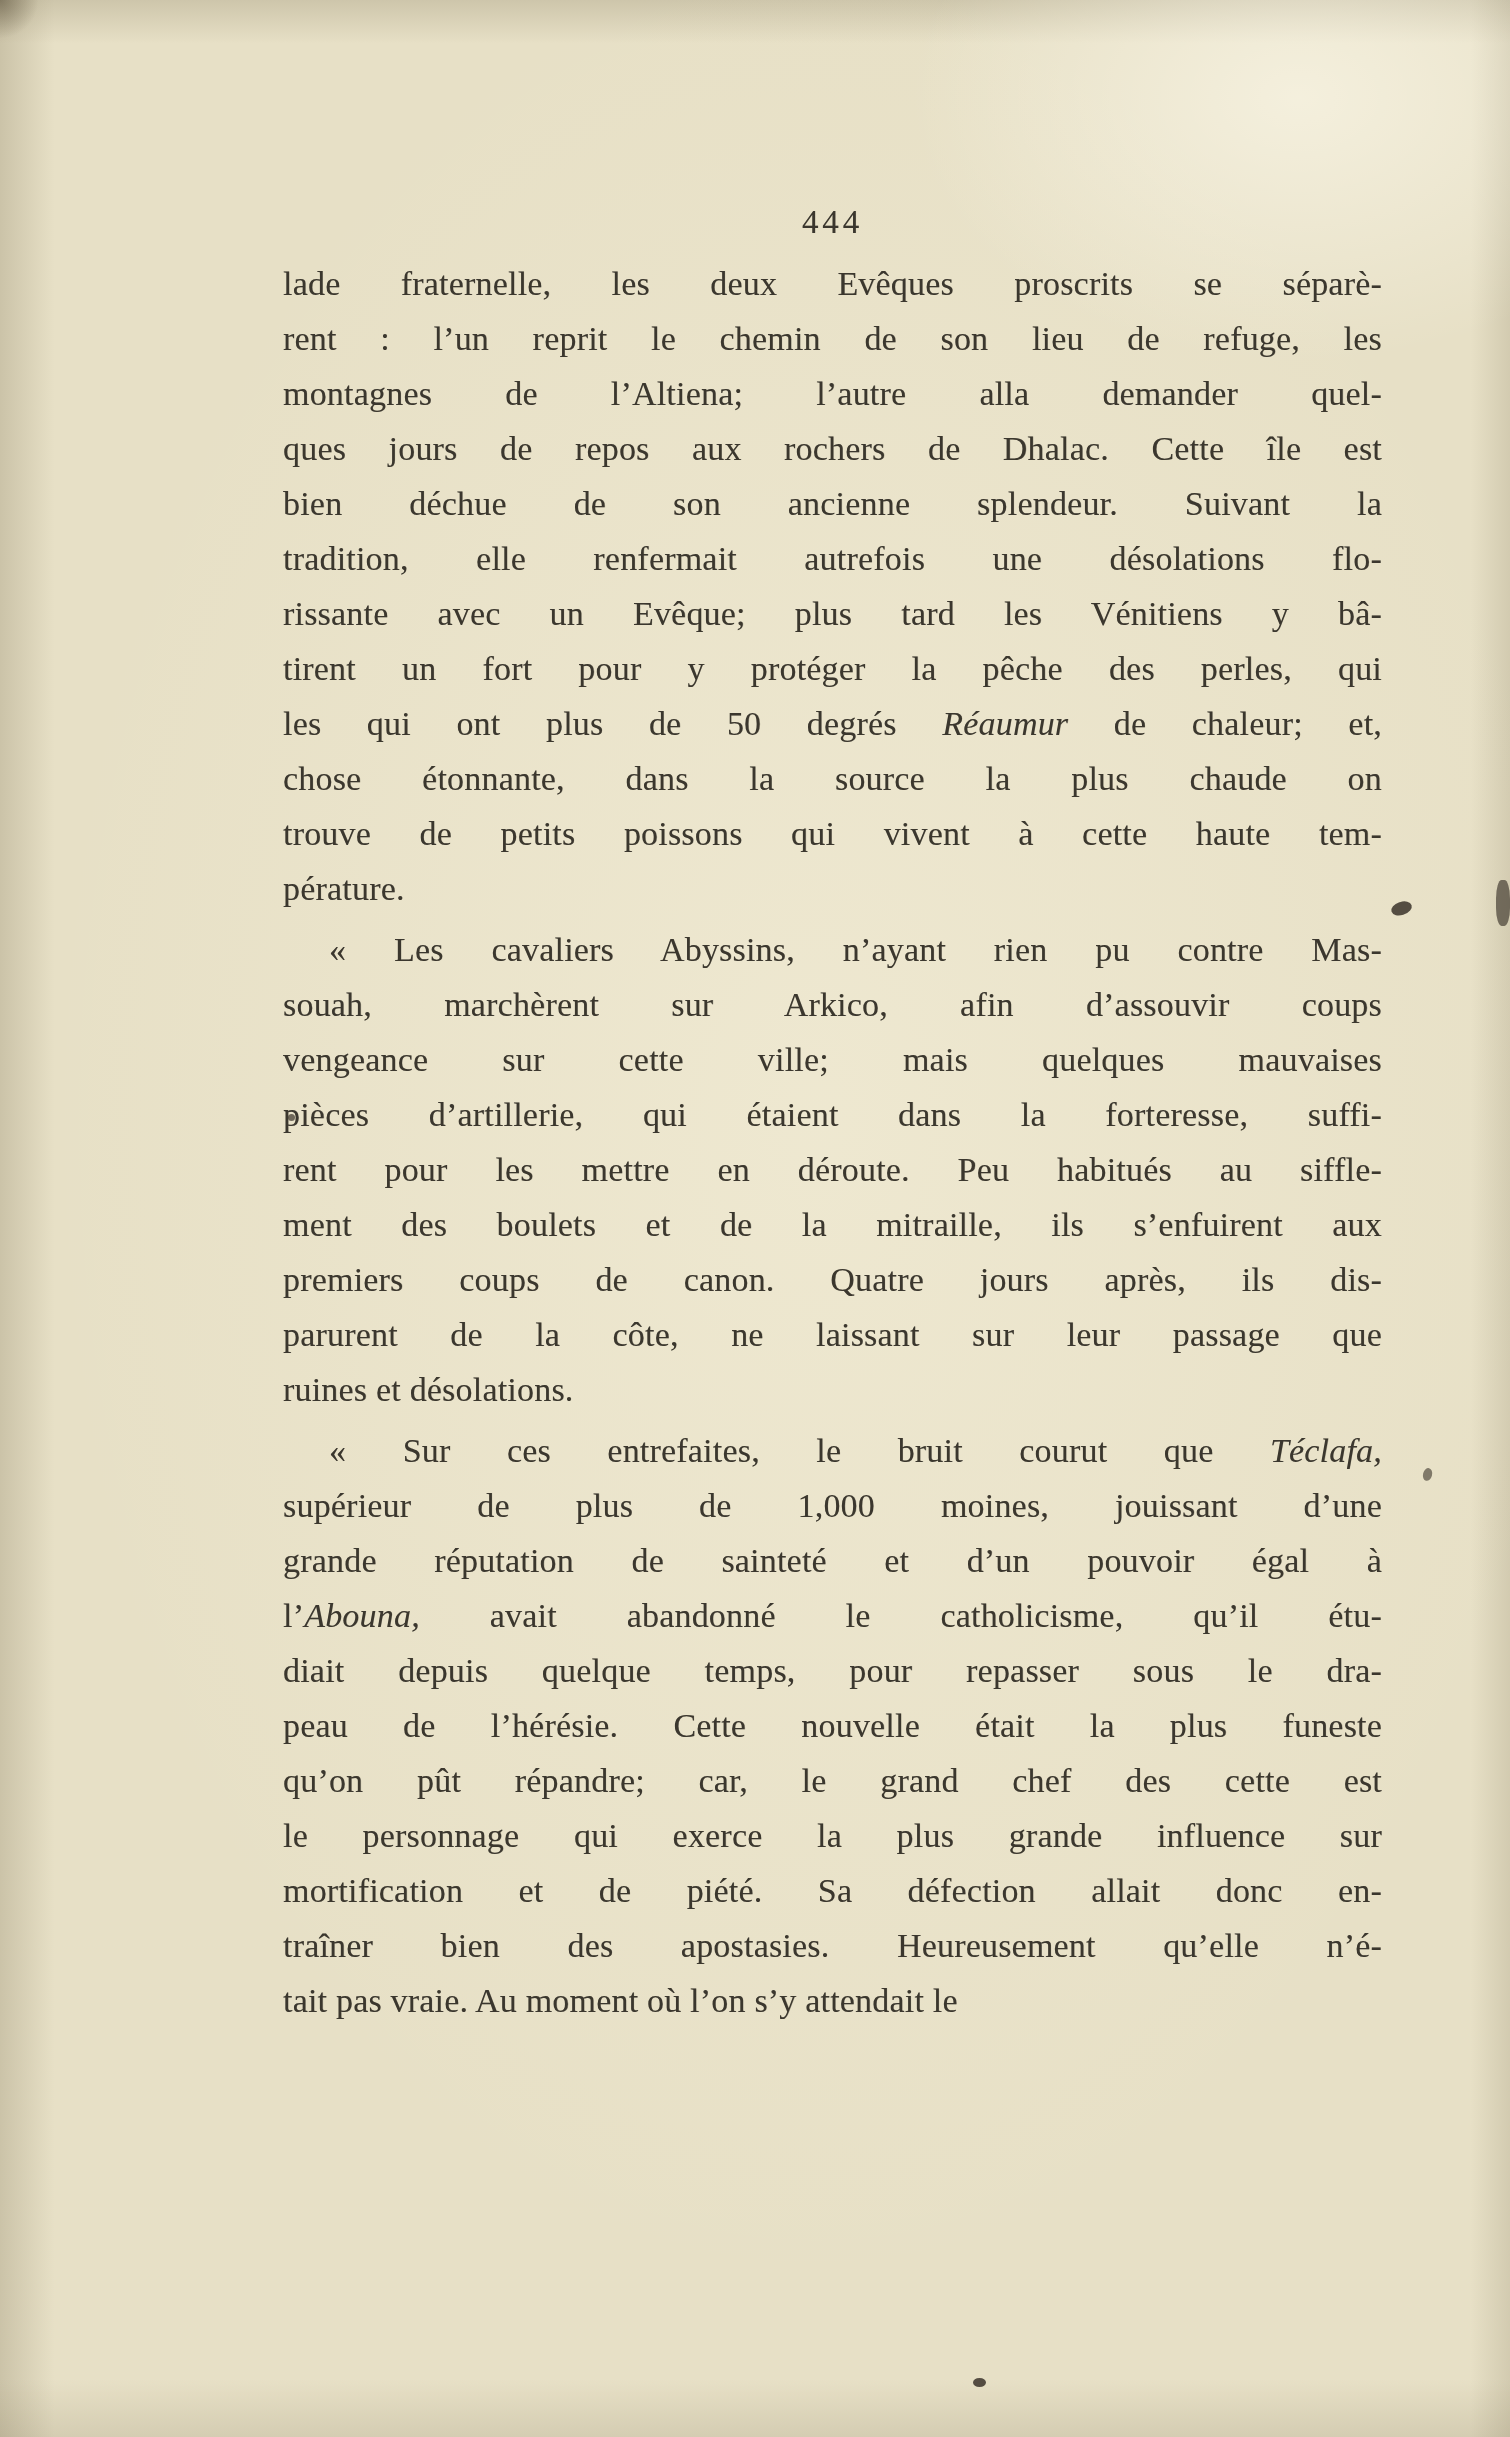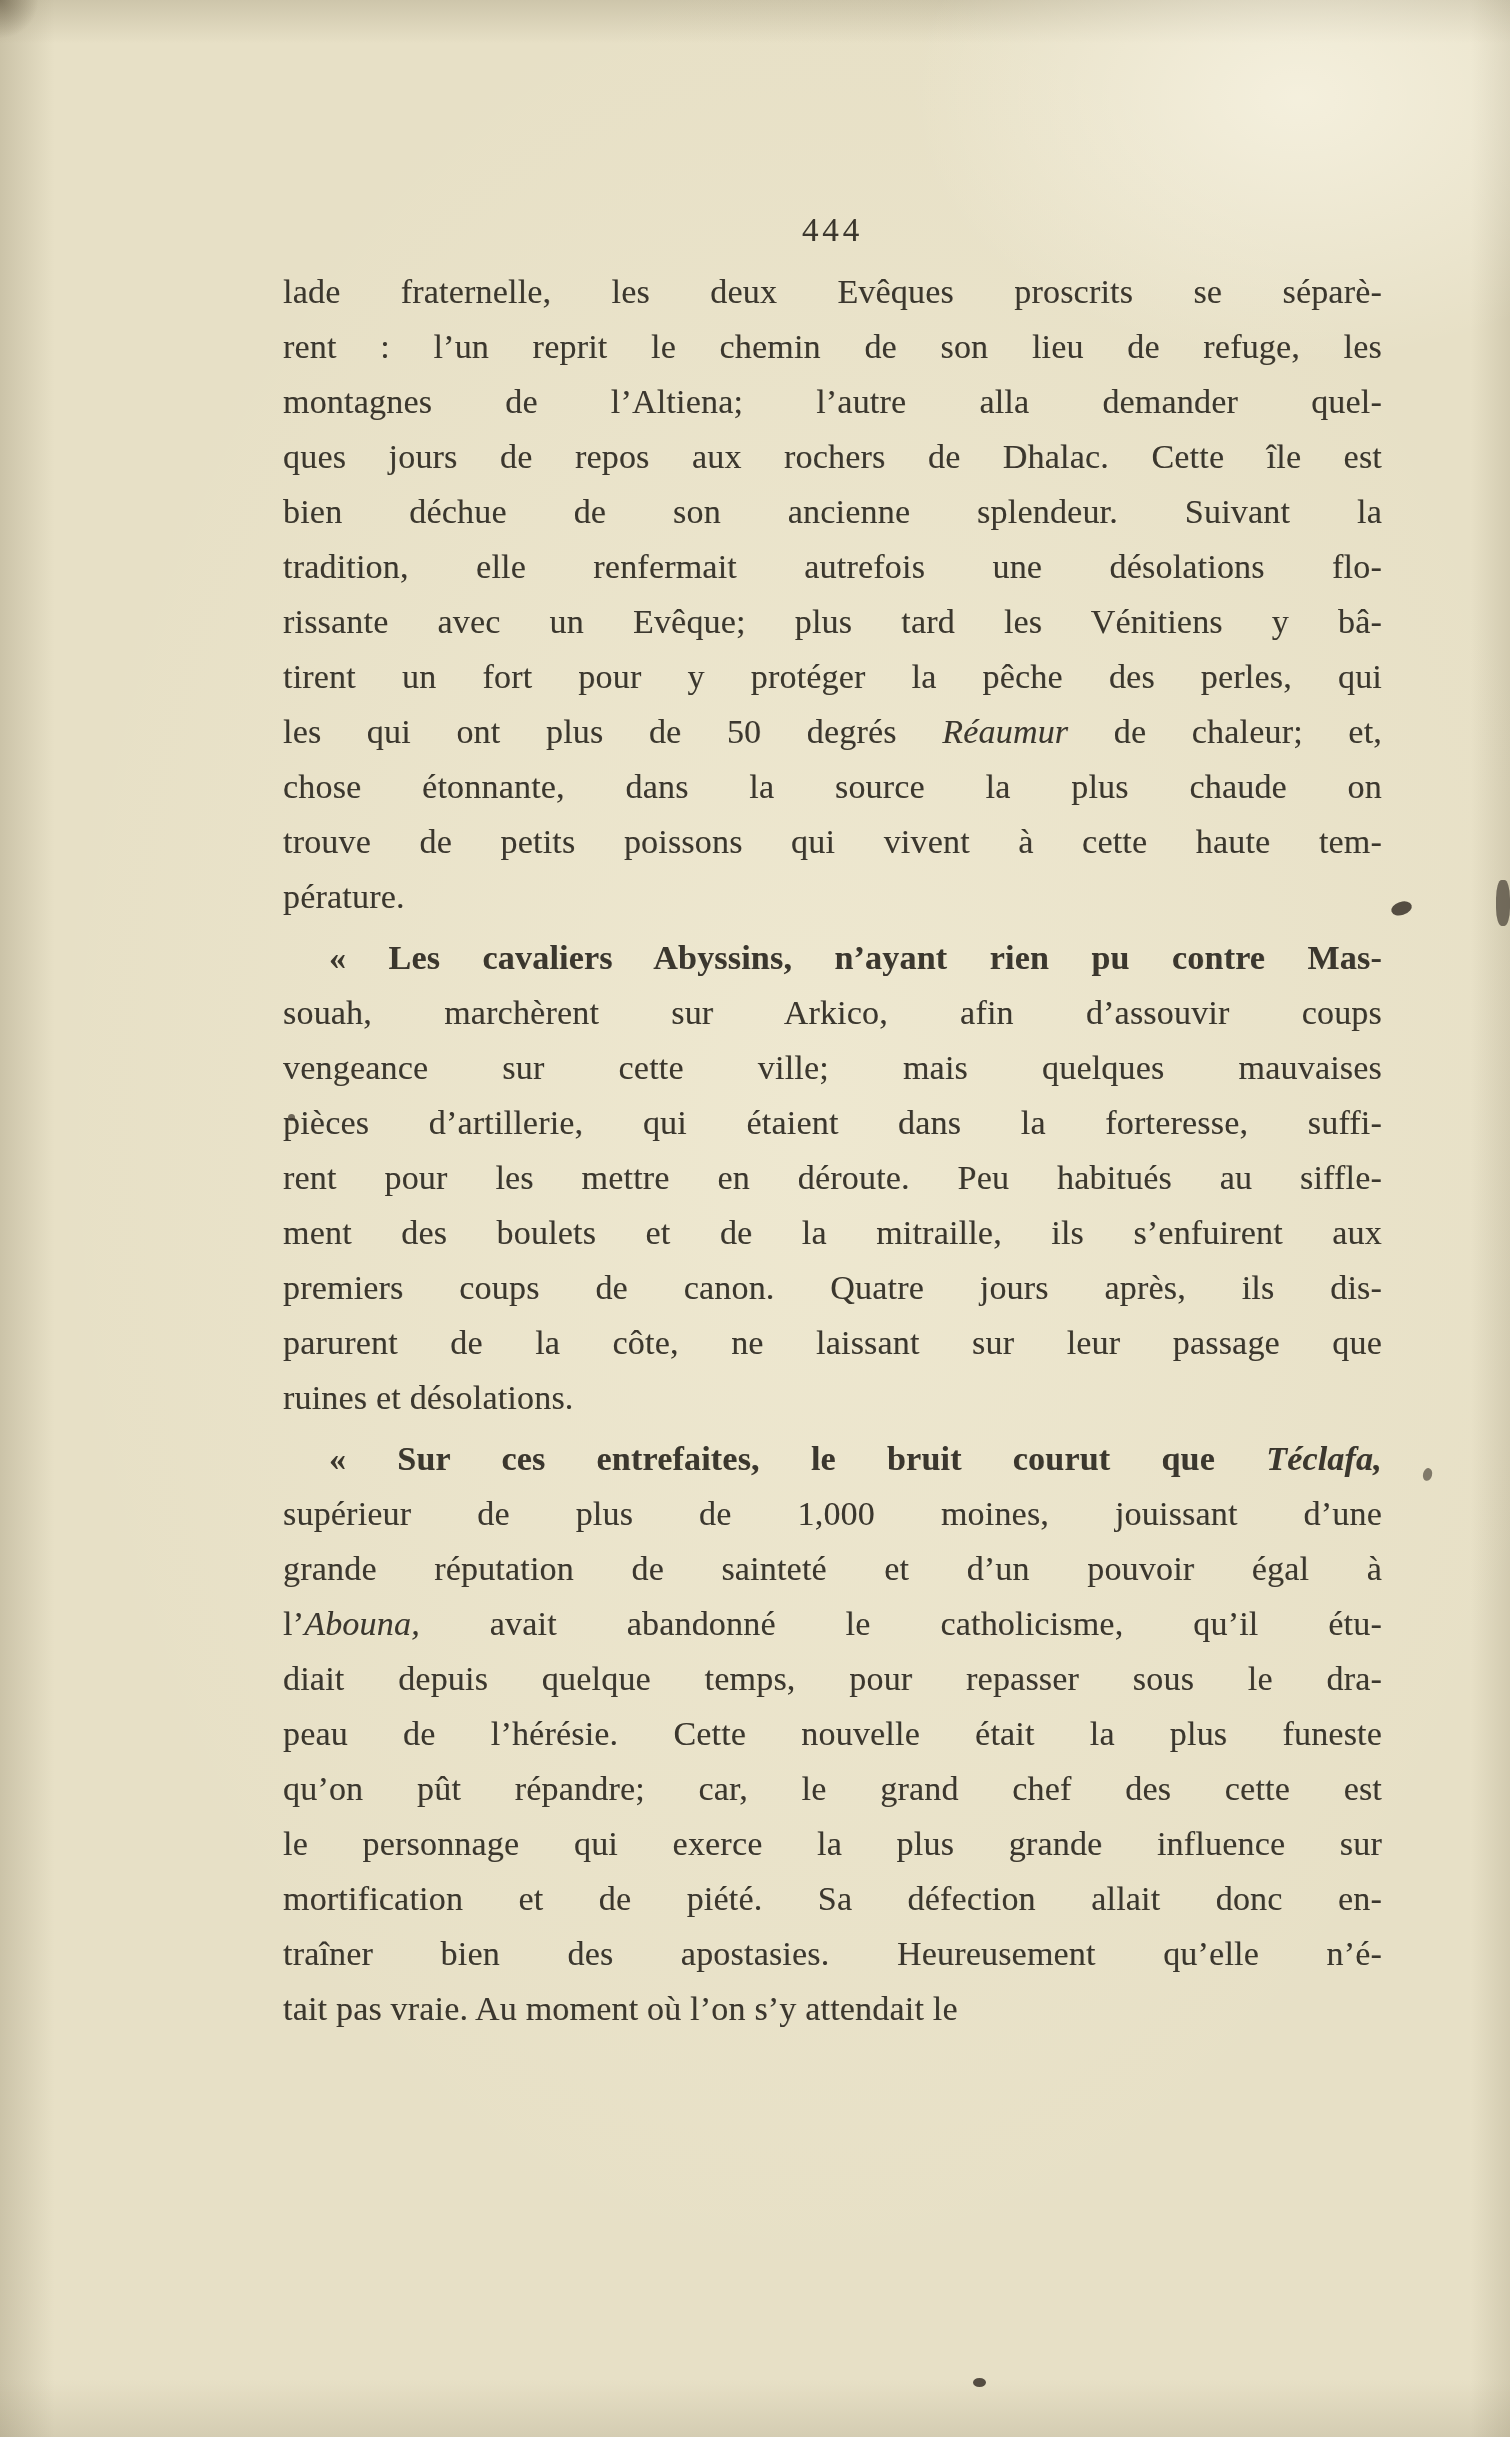--- a/index.html
+++ b/index.html
@@ -27,7 +27,7 @@
   }
   .content {
     position: absolute;
-    top: 202px;
+    top: 194px;
     left: 277px;
     width: 1111px;
   }

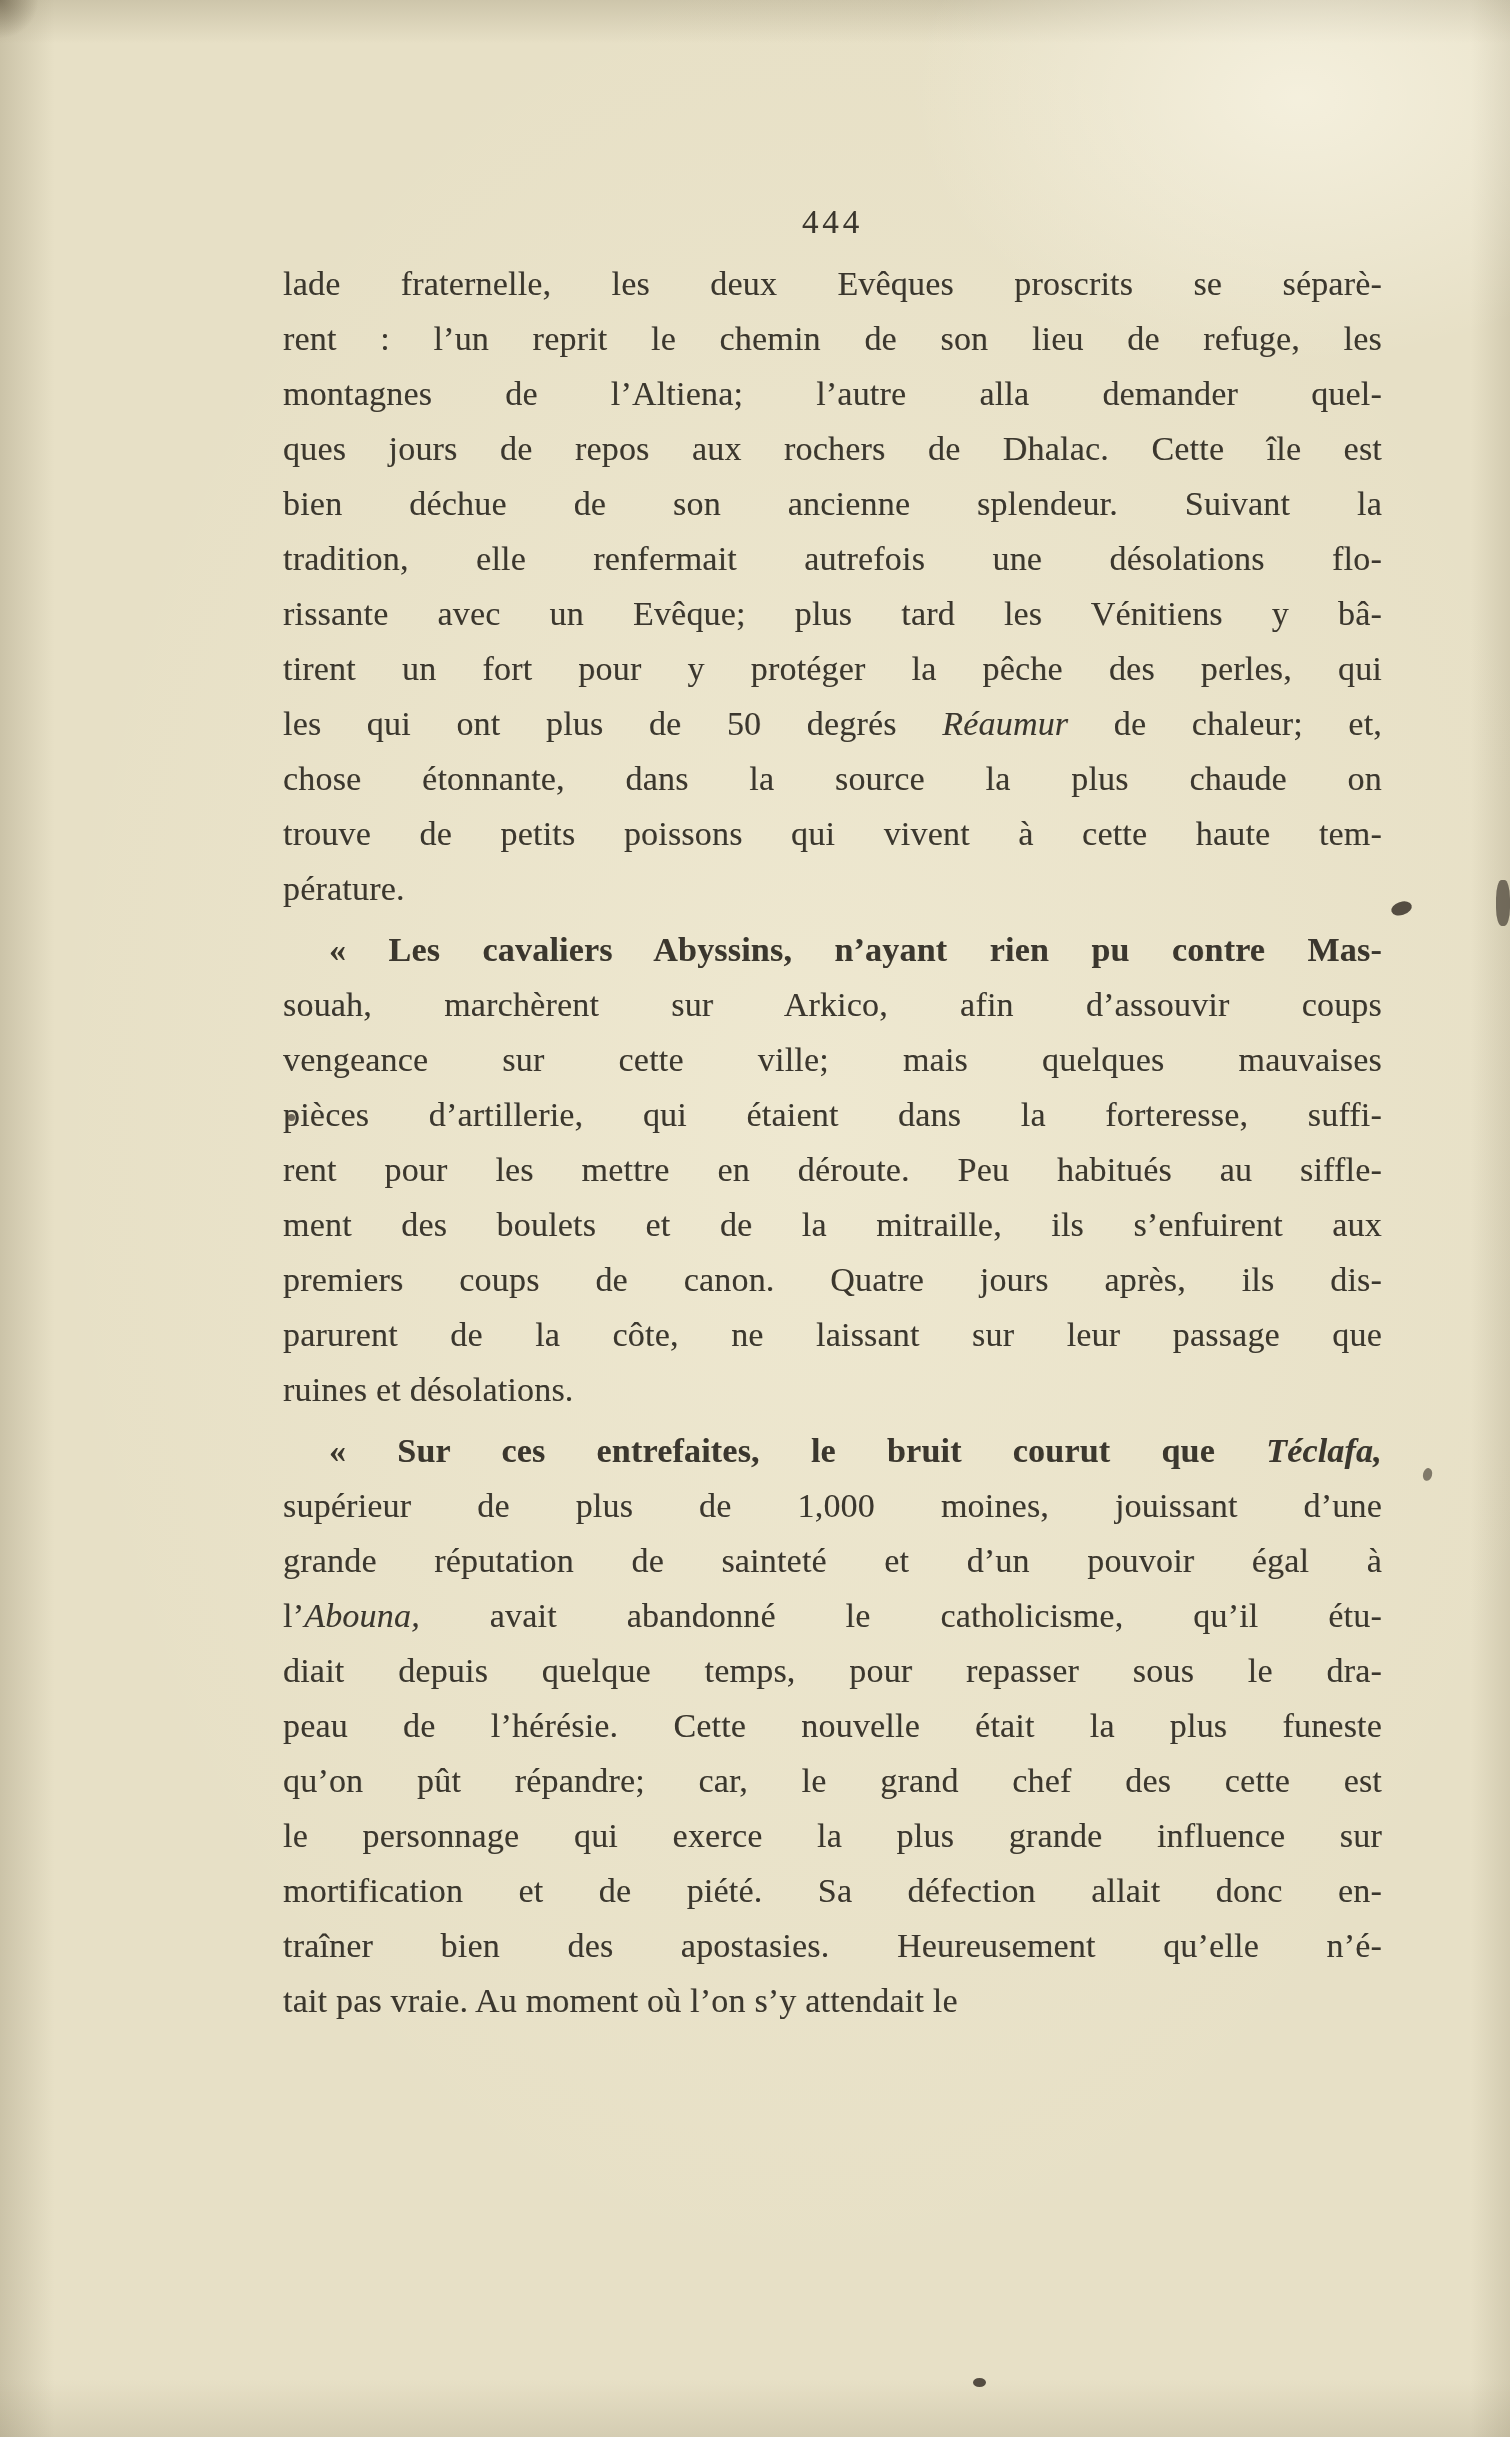--- a/index.html
+++ b/index.html
@@ -50,7 +50,7 @@
     overflow: visible;
   }
   .line.last { text-align-last: left; }
-  .line.indent { padding-left: 46px; font-weight: bold; }
+  .line.indent { padding-left: 46px; }
   .line i { font-style: italic; }
   .speck {
     position: absolute;

